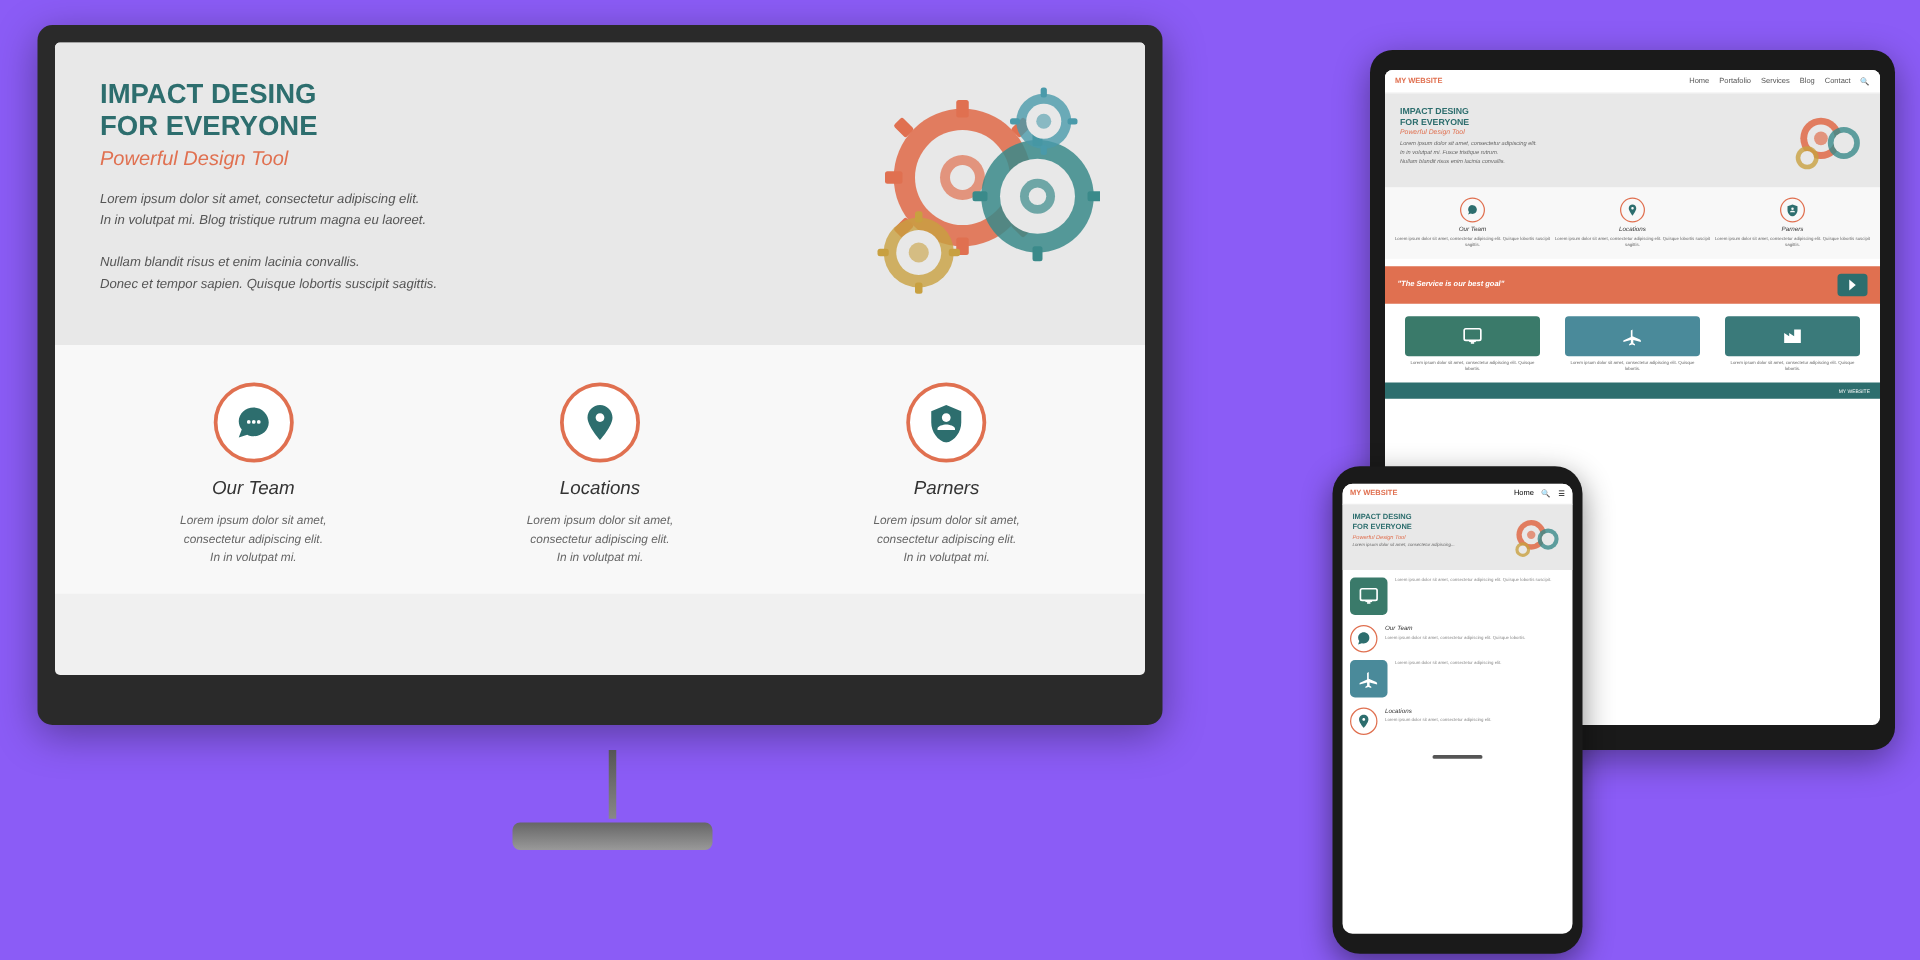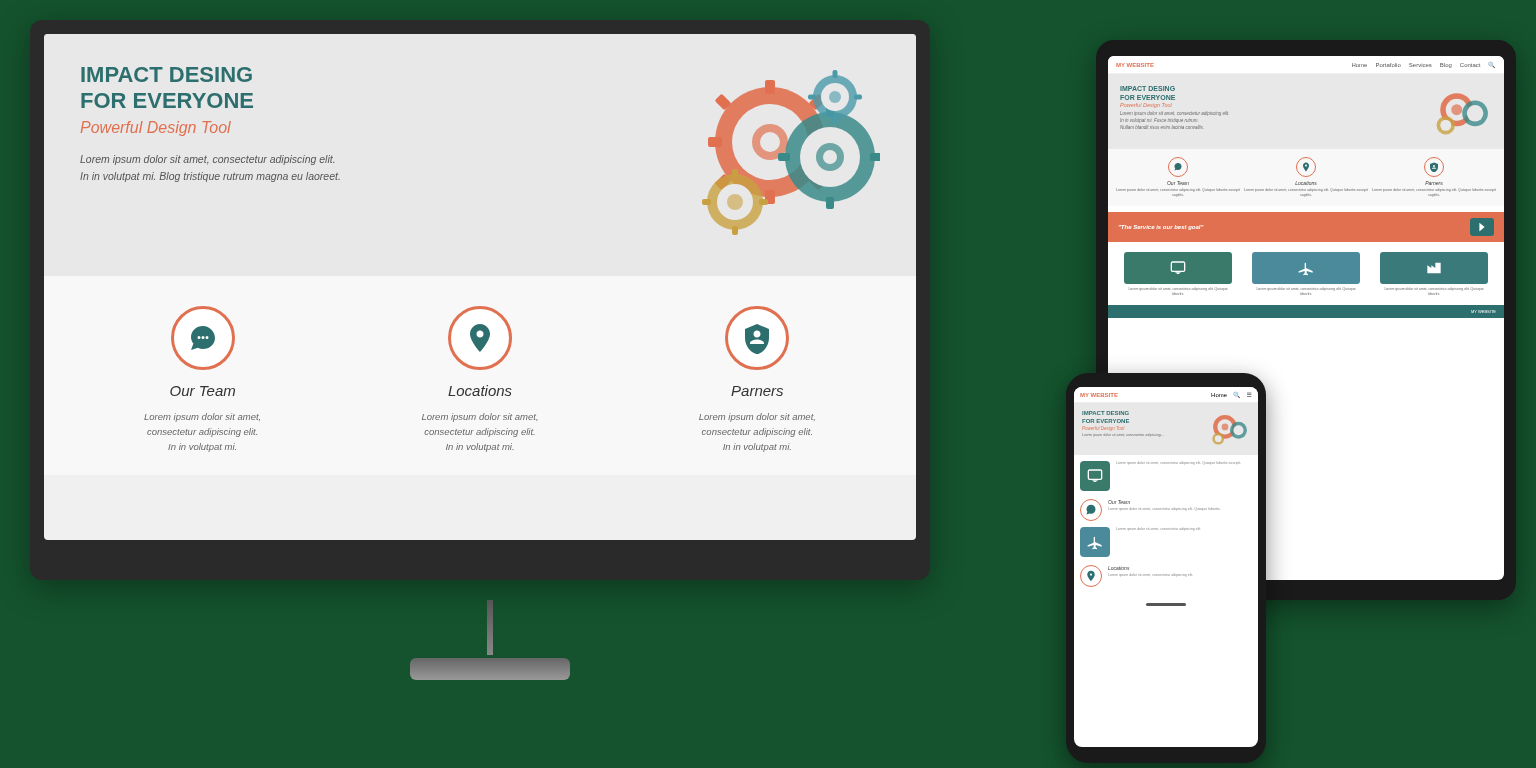--- a/index.html
+++ b/index.html
@@ -18,7 +18,7 @@
       width: 1536px;
       height: 768px;
       position: relative;
-      background: #14532d;
+      background: #8b5cf6;
       display: flex;
       align-items: center;
       justify-content: center;

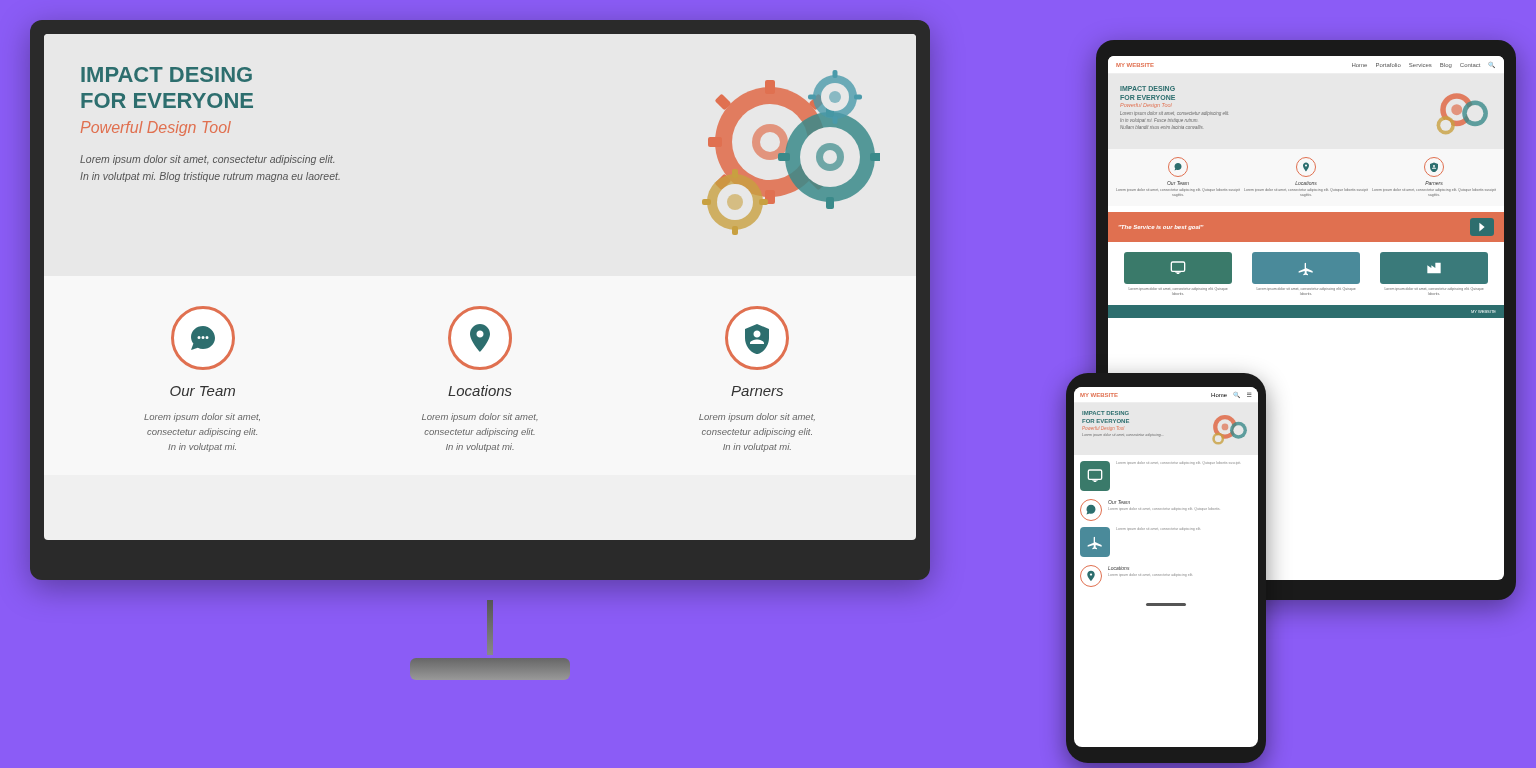--- a/index.html
+++ b/index.html
@@ -548,6 +548,10 @@
               <span>In in volutpat mi. Blog tristique rutrum magna eu laoreet.</span>
             </p>
             <br>
+            <p>
+              <span>Nullam blandit risus et enim lacinia convallis.</span><br>
+              <span>Donec et tempor sapien. Quisque lobortis suscipit sagittis.</span>
+            </p>
           </div>
 
           <svg class="gears-svg" viewBox="0 0 220 190">

